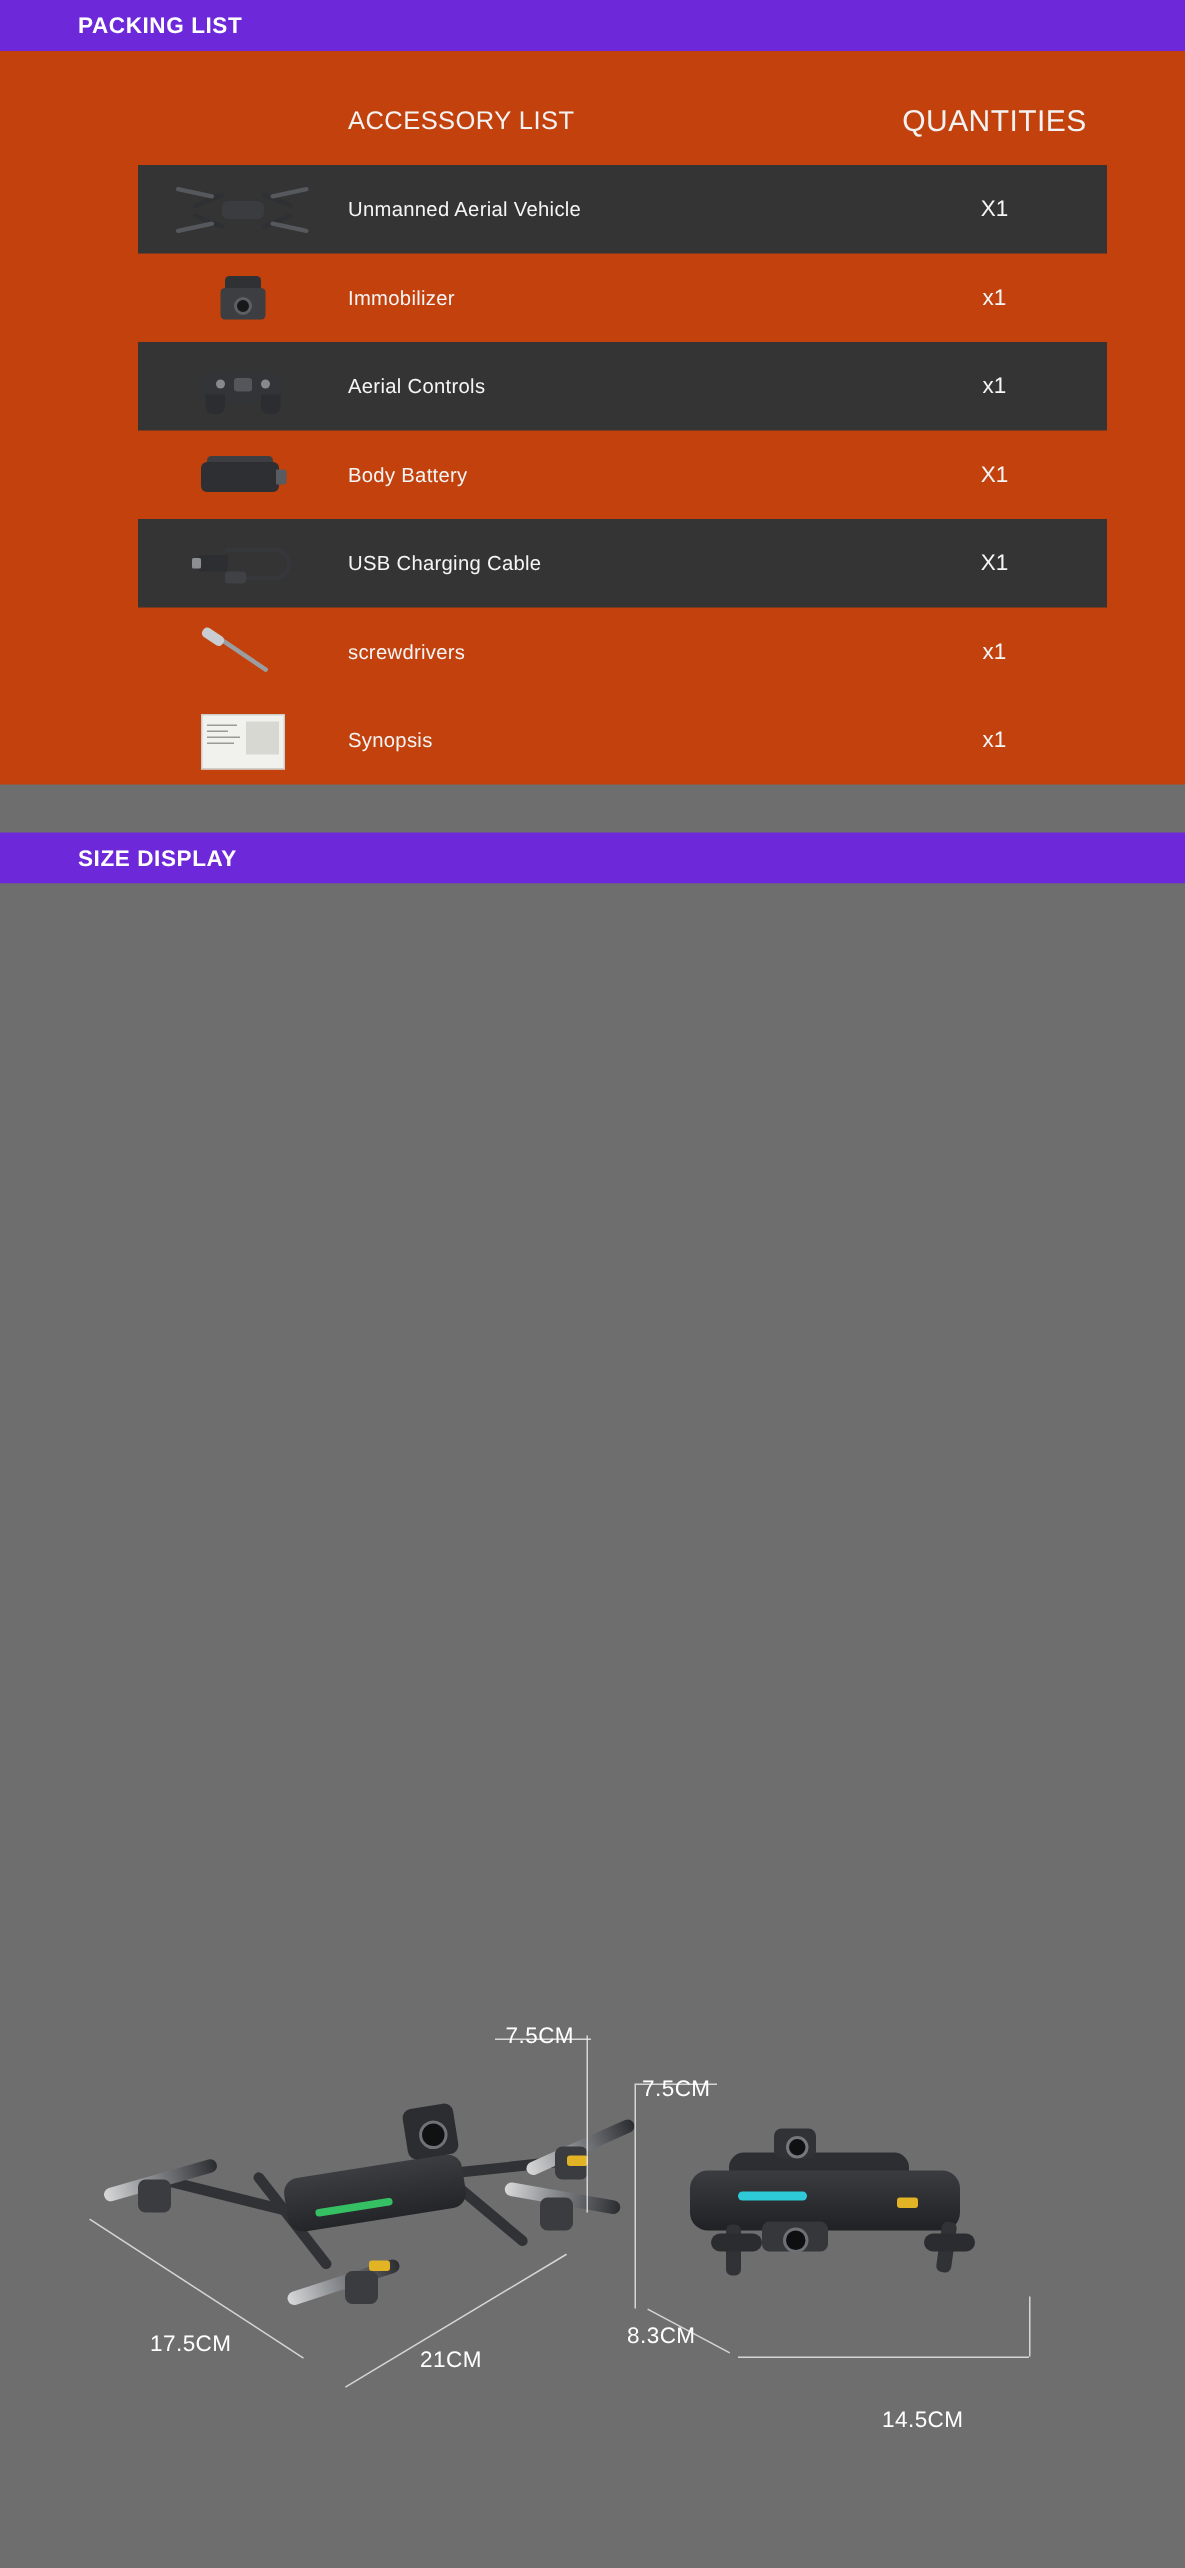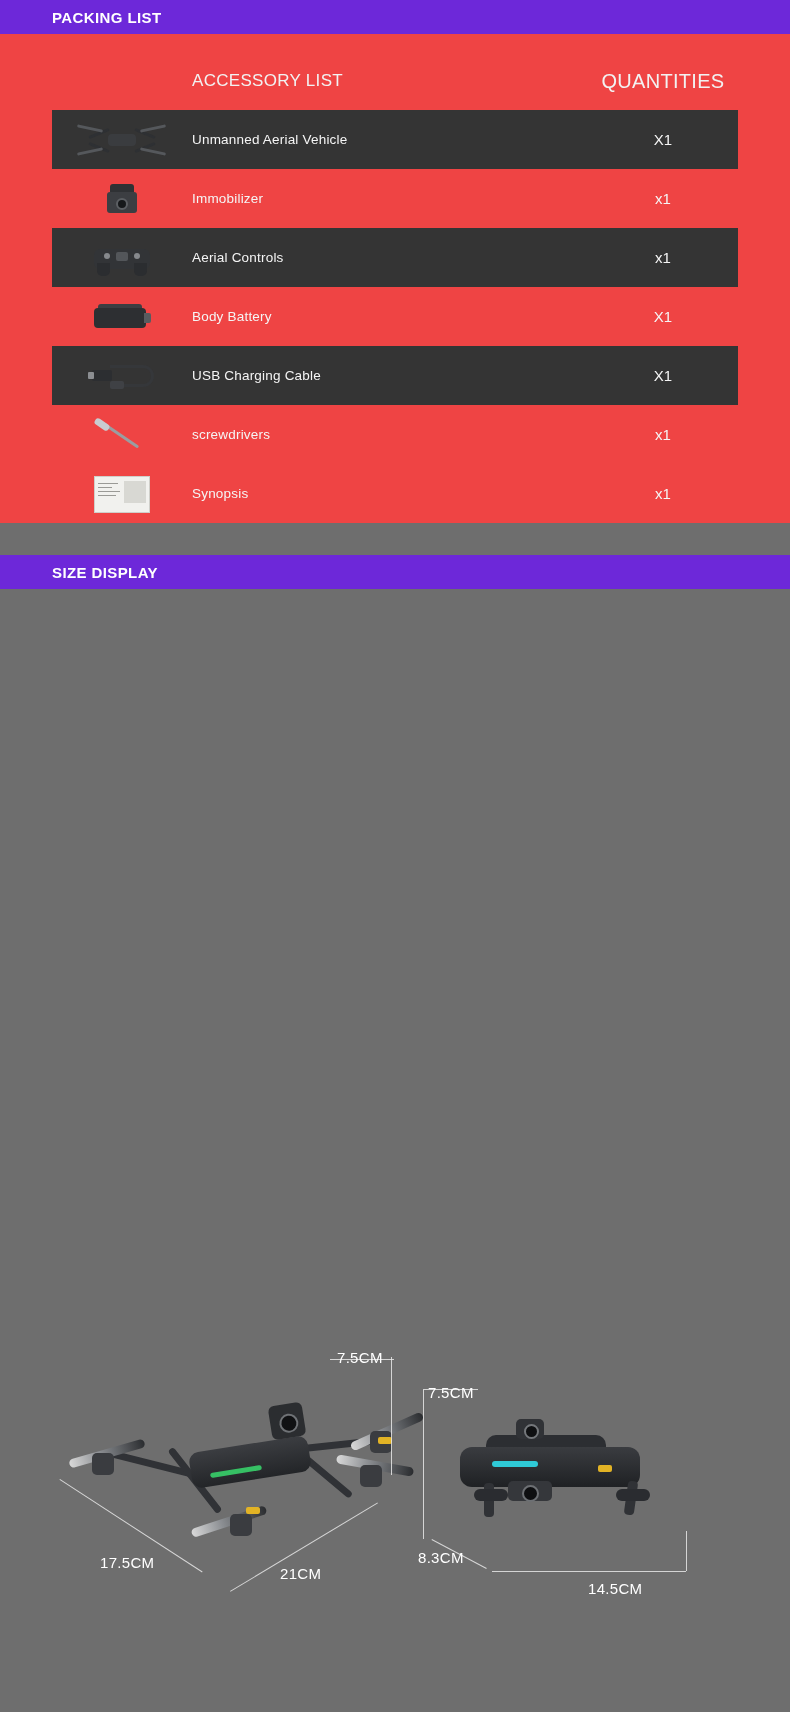--- a/index.html
+++ b/index.html
@@ -30,7 +30,7 @@
   }
 
   
-  .packing-wrap { background: #ef4444; padding-top: 26px; }
+  .packing-wrap { background: #c2410c; padding-top: 26px; padding-left: 40px; }
   .packing-head {
     display: flex;
     align-items: center;

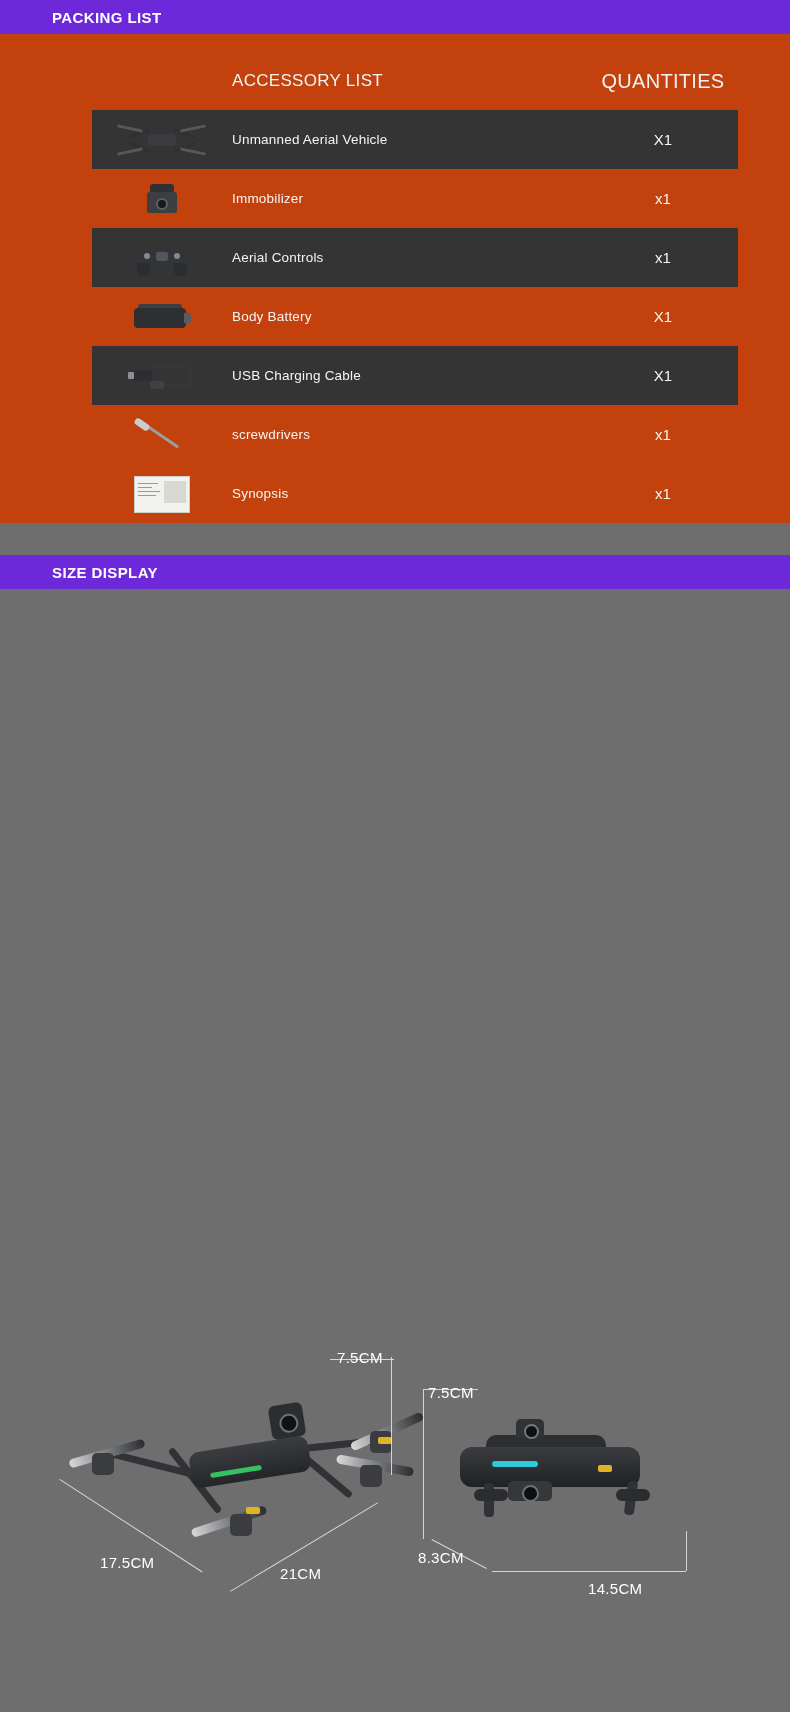--- a/index.html
+++ b/index.html
@@ -496,7 +496,7 @@
 
     <div class="dim-label" style="left:428px; top:795px;">7.5CM</div>
     <div class="dim-label" style="left:418px; top:960px;">8.3CM</div>
-    <div class="dim-label" style="left:588px; top:991px;">14.5CM</div>
+    <div class="dim-label" style="left:588px; top:1016px;">14.5CM</div>
 
   </div>
 </div>

